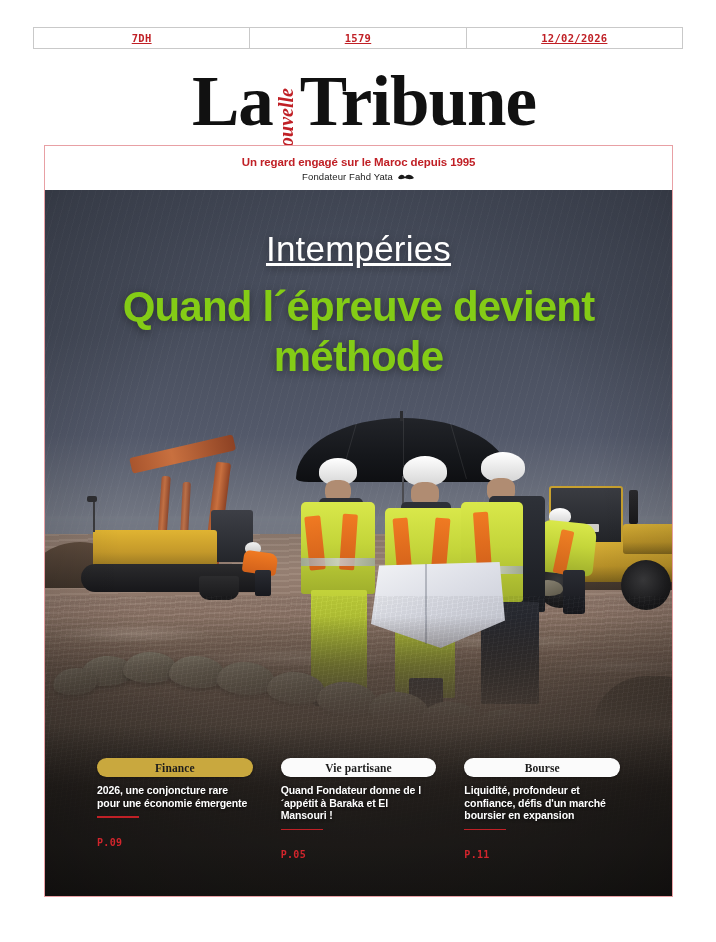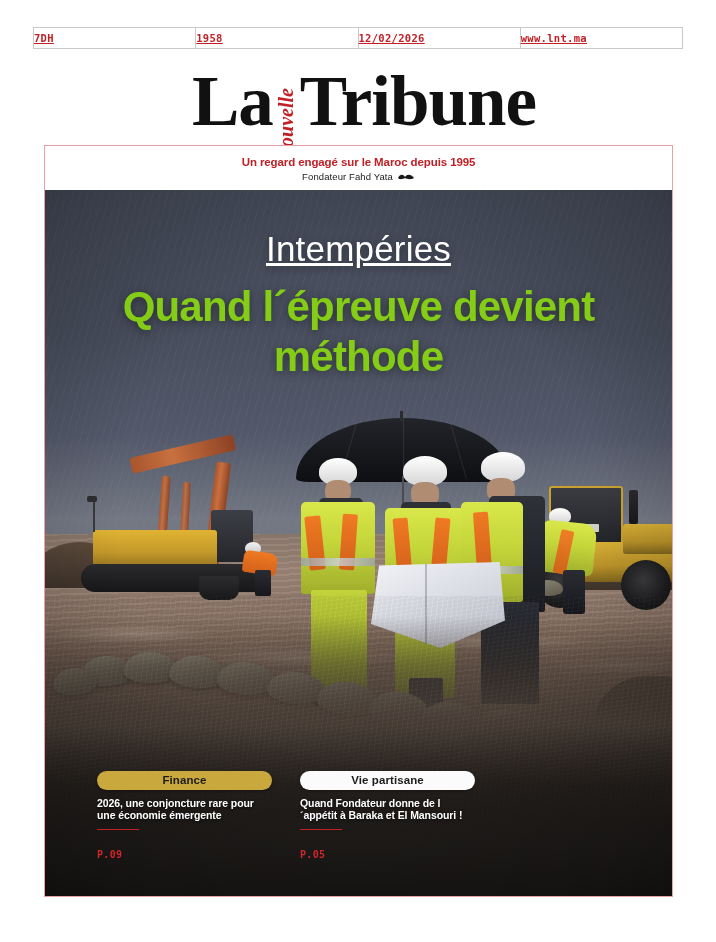--- a/index.html
+++ b/index.html
@@ -29,7 +29,7 @@
     border-right: 1px solid #c9c9c9;
     display: flex;
     align-items: center;
-    justify-content: flex-start;
+    justify-content: center;
   }
   .top-cell:last-child { border-right: none; }
   .top-cell span {

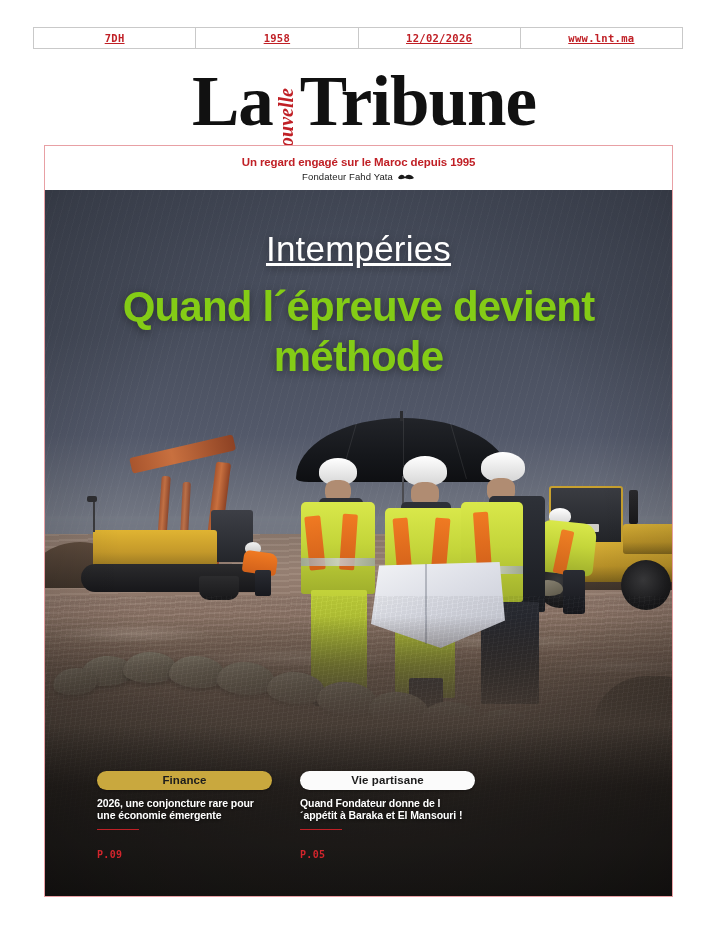--- a/index.html
+++ b/index.html
@@ -434,7 +434,7 @@
     <span>7DH</span>
   </div>
   <div class="top-cell">
-    <span>1958</span>
+    <span>1579</span>
   </div>
   <div class="top-cell">
     <span>12/02/2026</span>

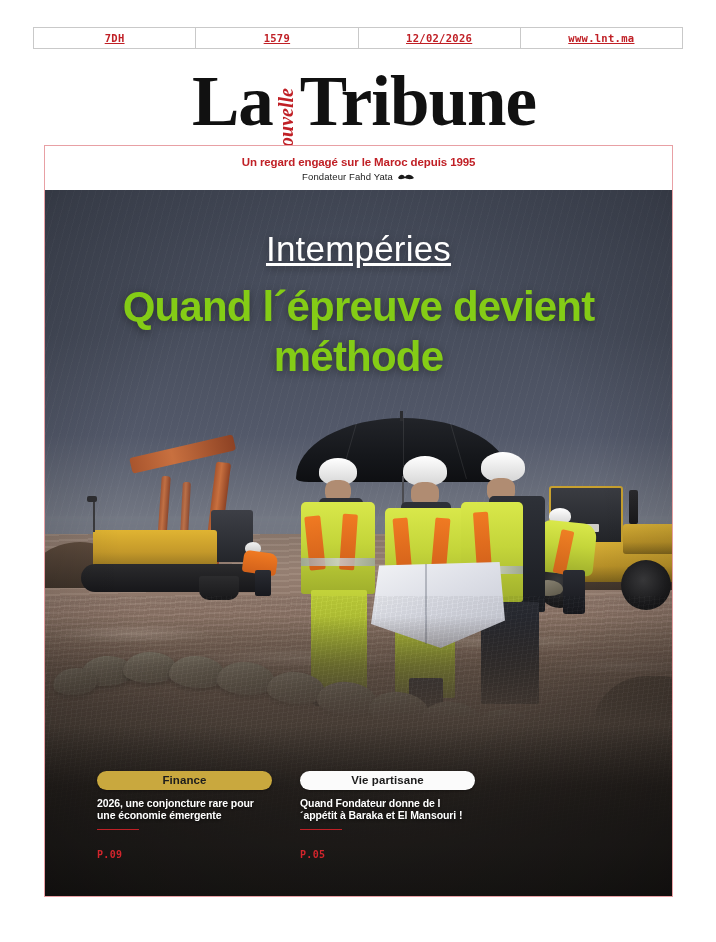--- a/index.html
+++ b/index.html
@@ -438,9 +438,6 @@
   </div>
   <div class="top-cell">
     <span>12/02/2026</span>
-  </div>
-  <div class="top-cell">
-    <span>www.lnt.ma</span>
   </div>
 </div>
 

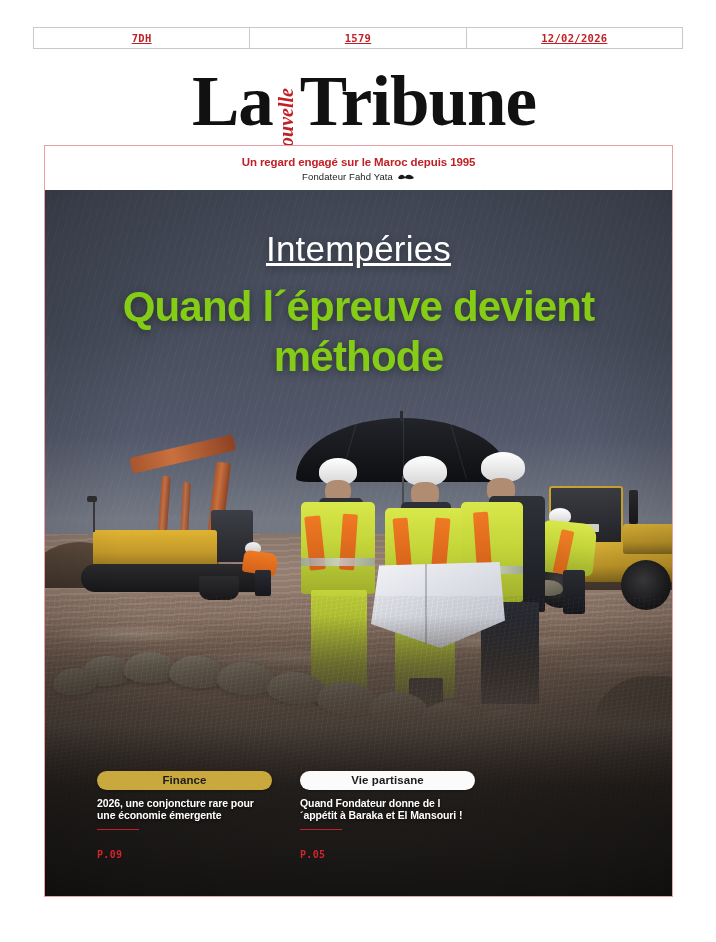--- a/index.html
+++ b/index.html
@@ -393,7 +393,7 @@
     display: flex;
     align-items: center;
     justify-content: center;
-    font-family: Liberation Sans, sans-serif;
+    font-family: Liberation Serif, serif;
     font-size: 11.5px;
     font-weight: bold;
     color: #1c1c1c;

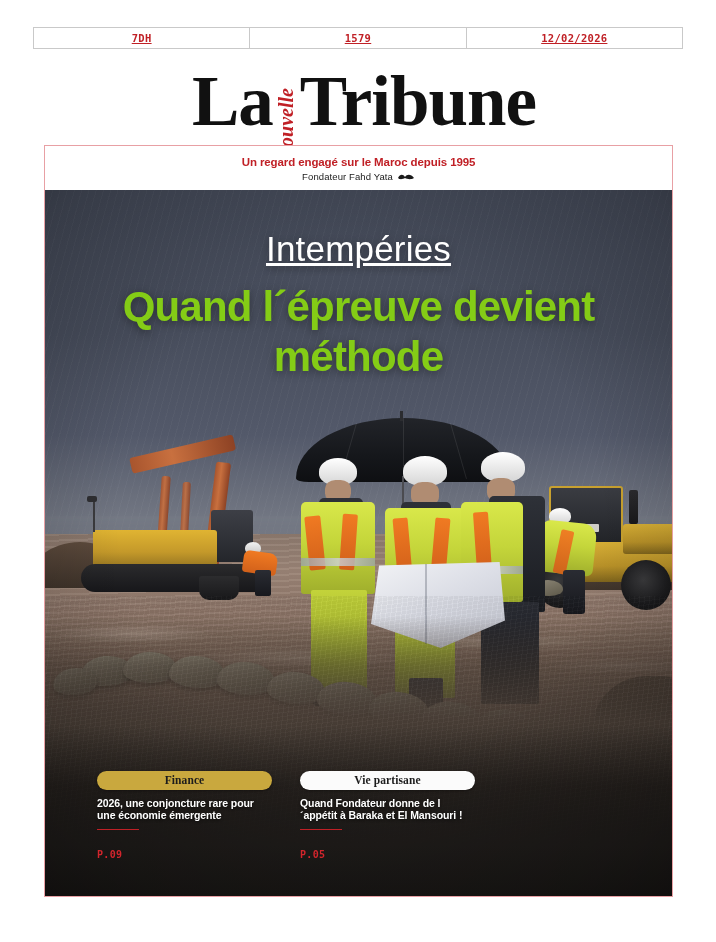--- a/index.html
+++ b/index.html
@@ -667,6 +667,12 @@
         <div class="teaser-page">P.05</div>
       </div>
 
+      <div class="teaser">
+        <div class="pill white">Bourse</div>
+        <div class="teaser-text">Liquidité, profondeur et confiance, défis d'un marché boursier en expansion</div>
+        <div class="teaser-rule"></div>
+        <div class="teaser-page">P.11</div>
+      </div>
 
     </div>
 

